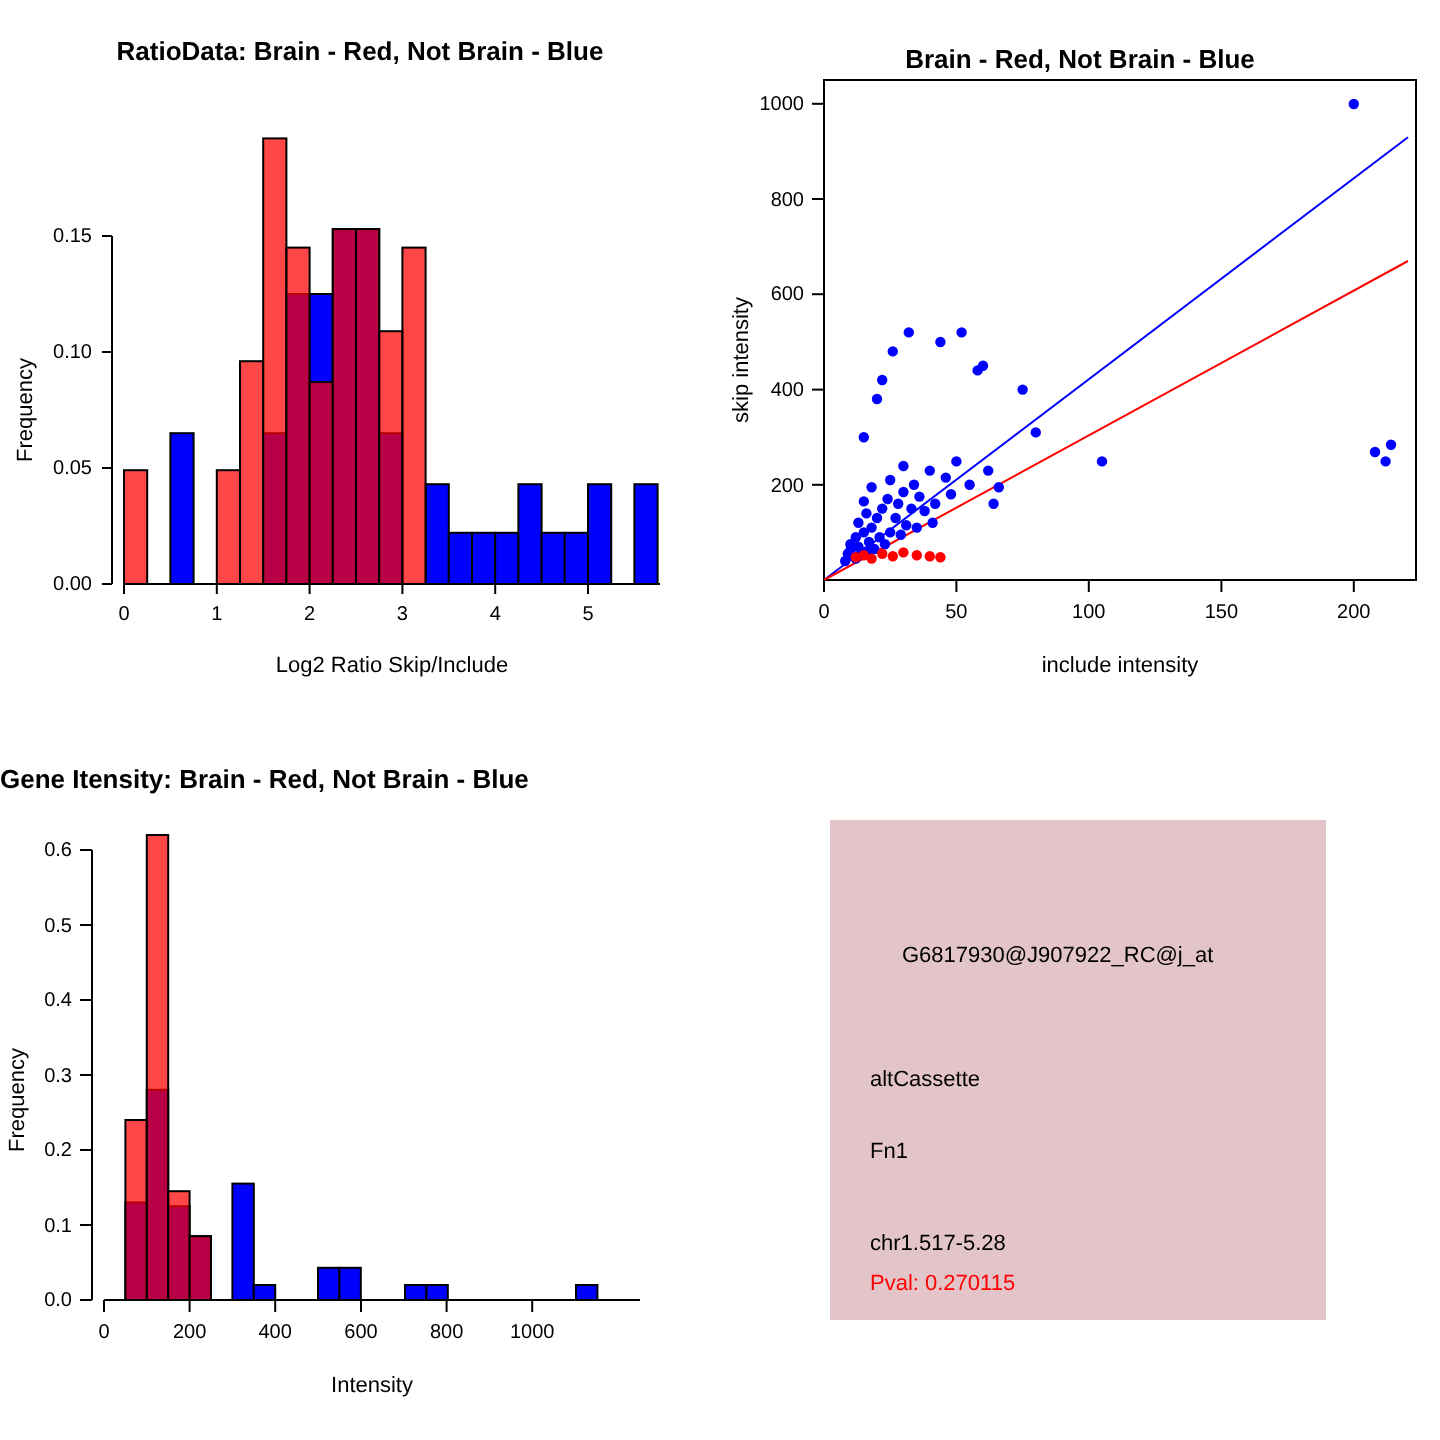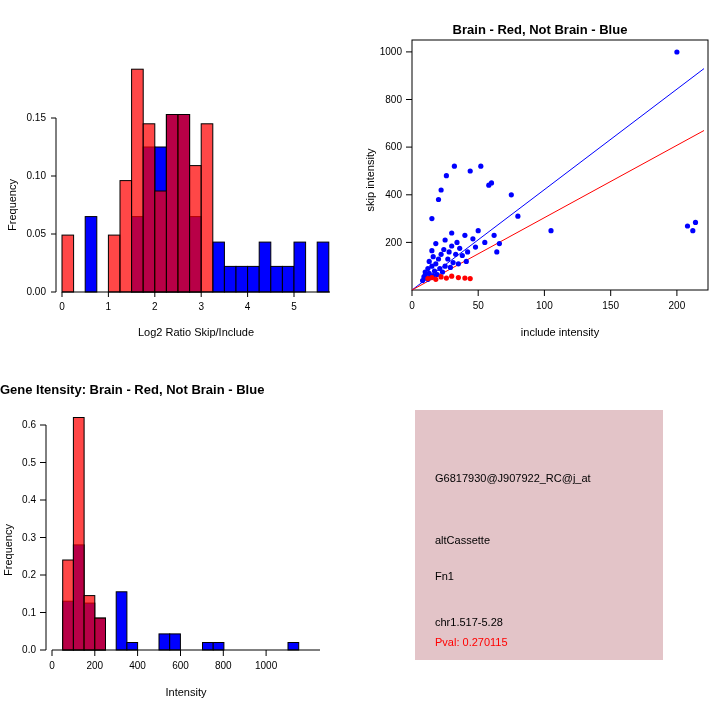--- a/index.html
+++ b/index.html
@@ -41,6 +41,7 @@
 <body>
 
 <div class="panel" style="left:0;top:0;width:360px;height:360px;">
+  <div class="title" style="left:0;top:18px;width:360px;position:absolute;">RatioData: Brain - Red, Not Brain - Blue</div>
   <svg width="360" height="360">
 
     <g fill="#0000ff" stroke="#000000" stroke-width="1">

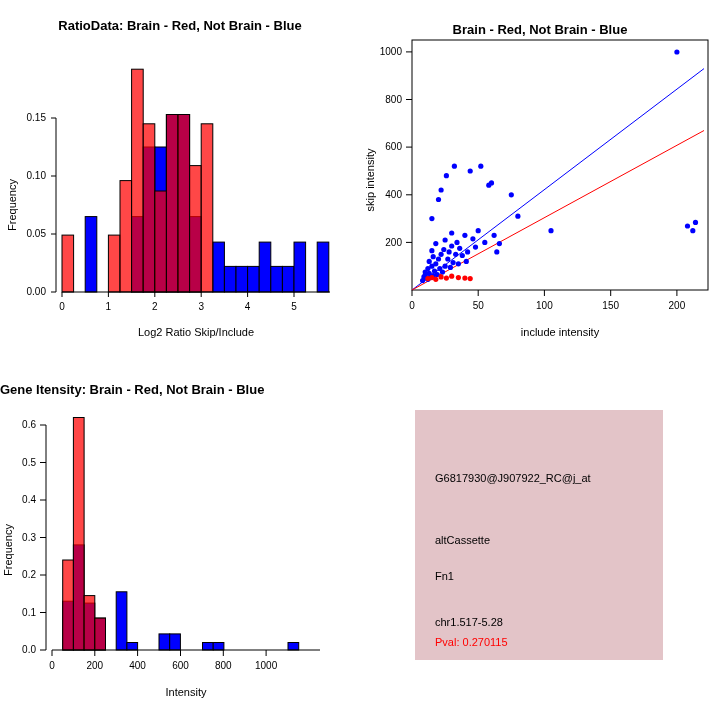--- a/index.html
+++ b/index.html
@@ -291,7 +291,7 @@
 </div>
 
 <div class="info-box">
-  <div class="info-line" style="top:62px;">G6817930@J907922_RC@j_at</div>
+  <div class="info-line" style="top:62px;margin-left:16px;">G6817930@J907922_RC@j_at</div>
   <div class="info-line" style="top:124px;">altCassette</div>
   <div class="info-line" style="top:148px;margin-top:12px;">Fn1</div>
   <div class="info-line" style="top:206px;">chr1.517-5.28</div>

